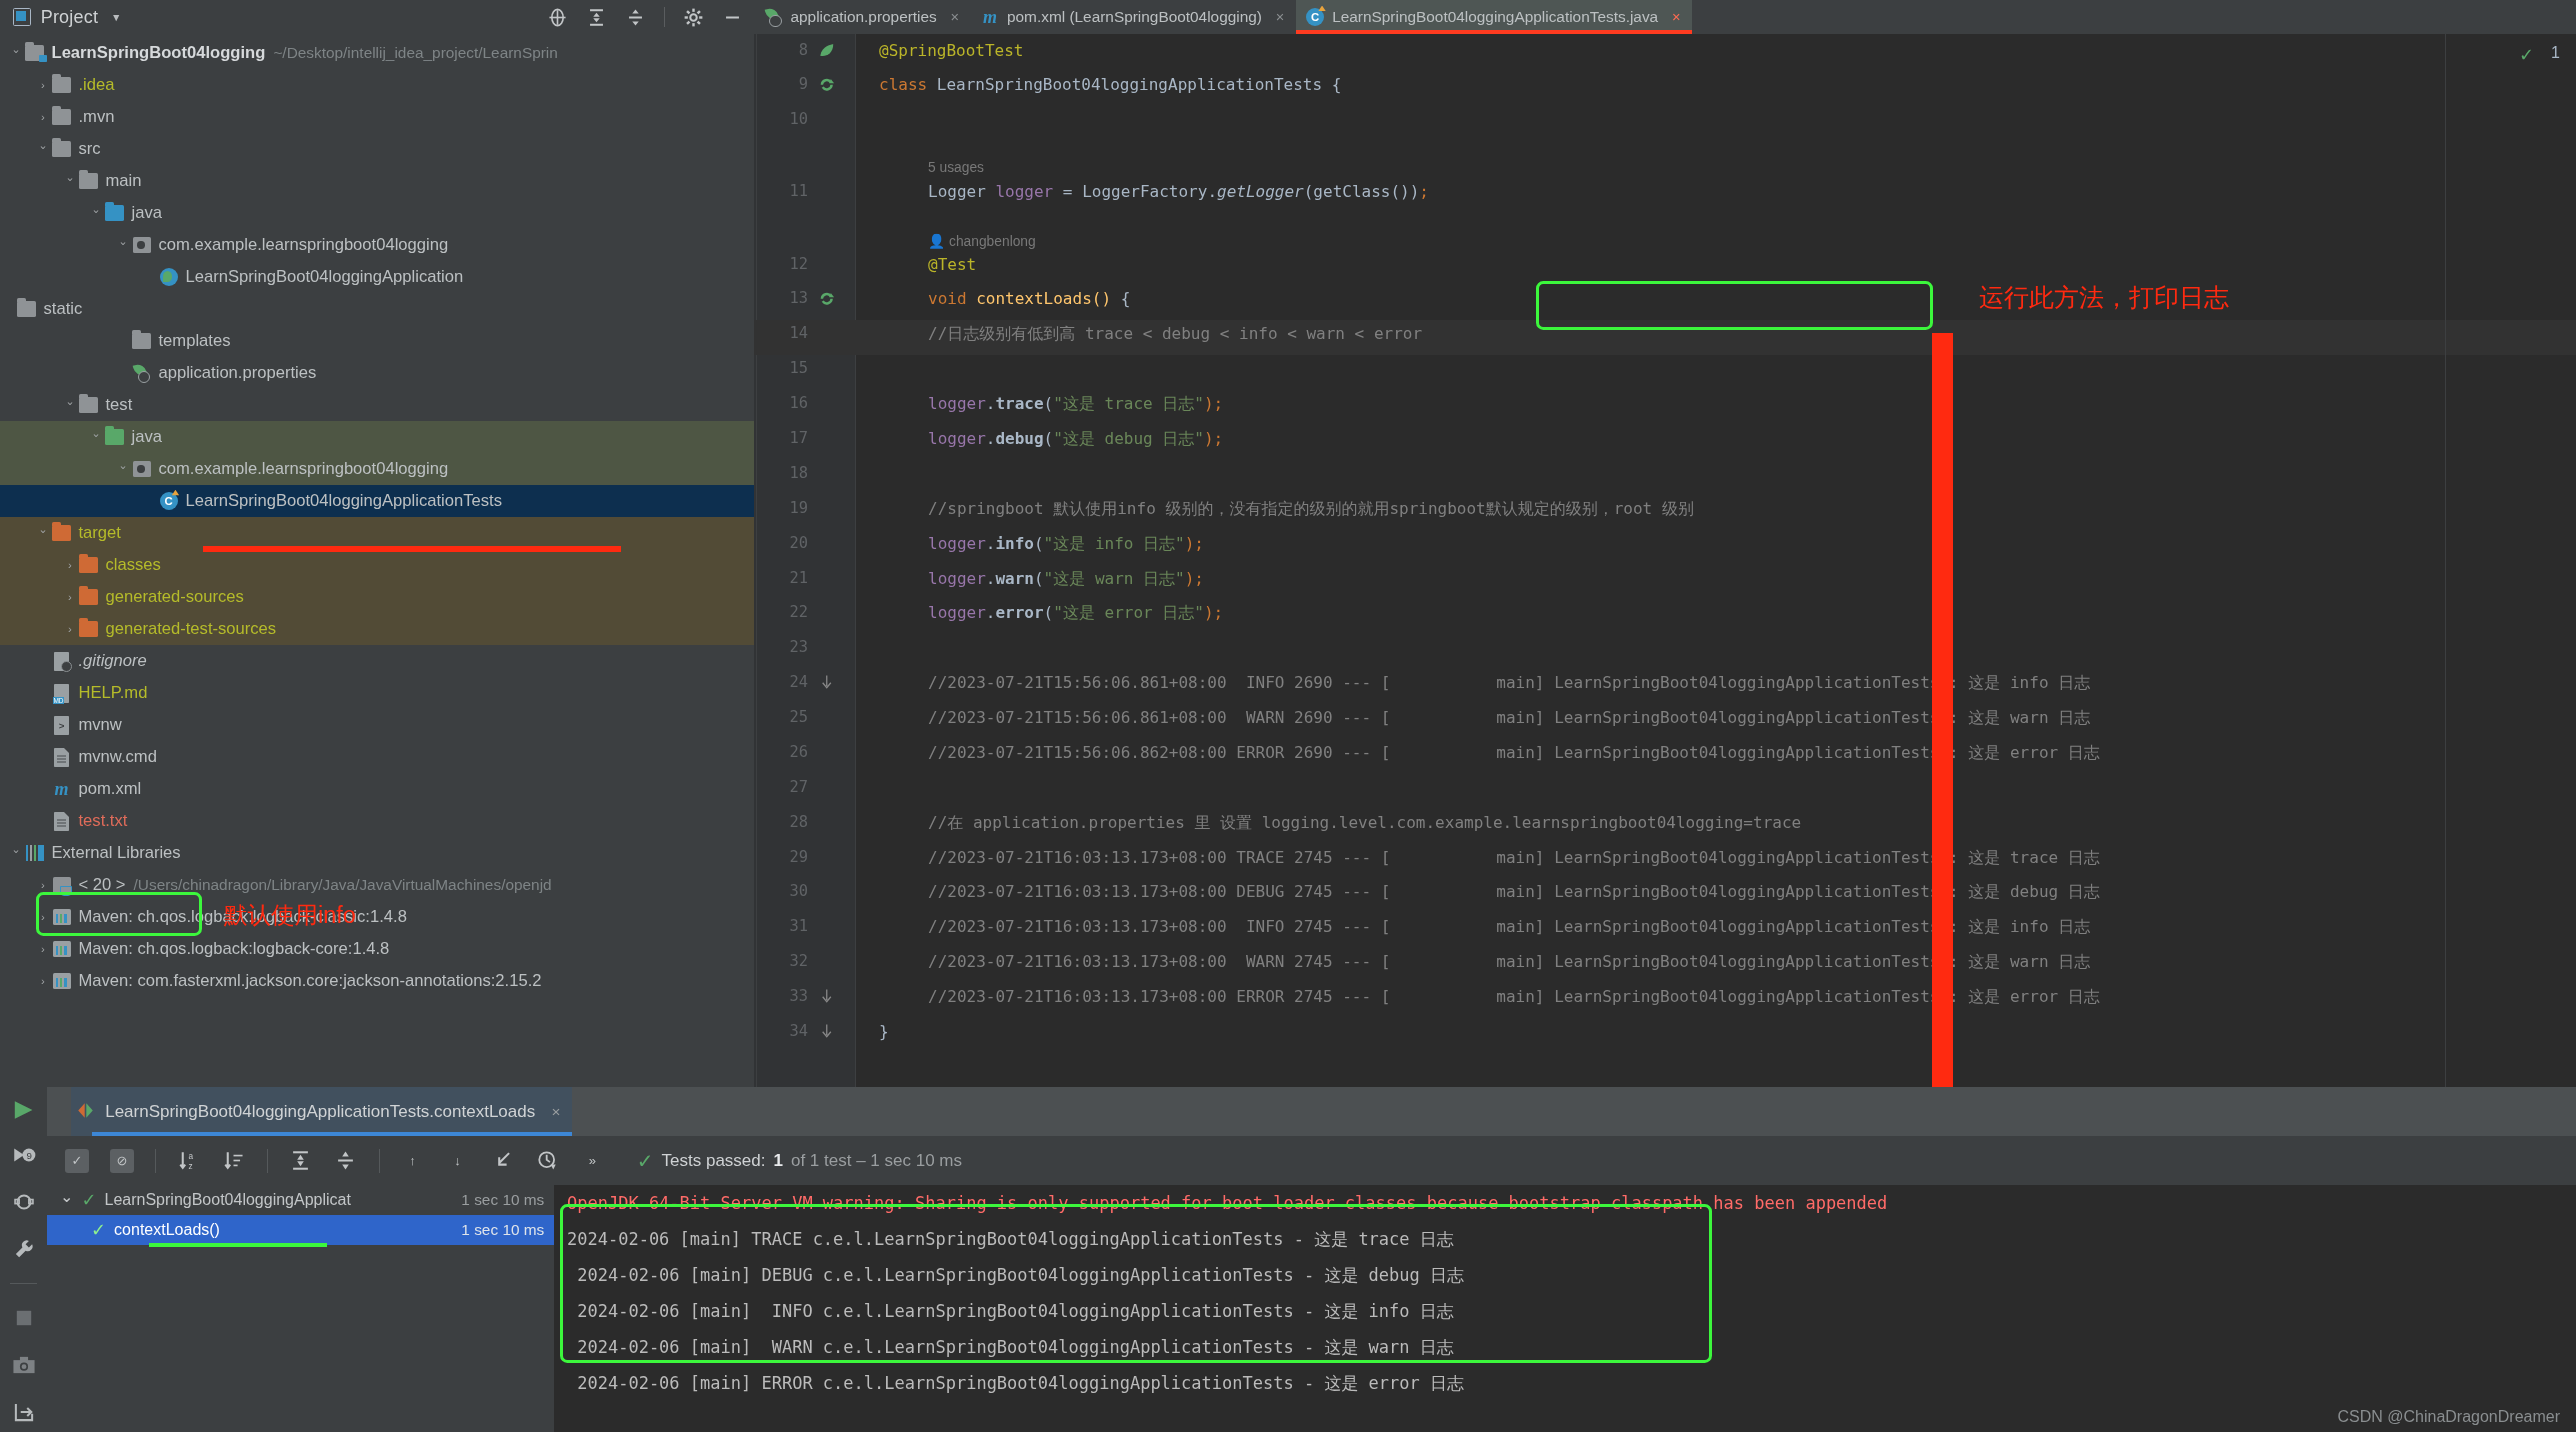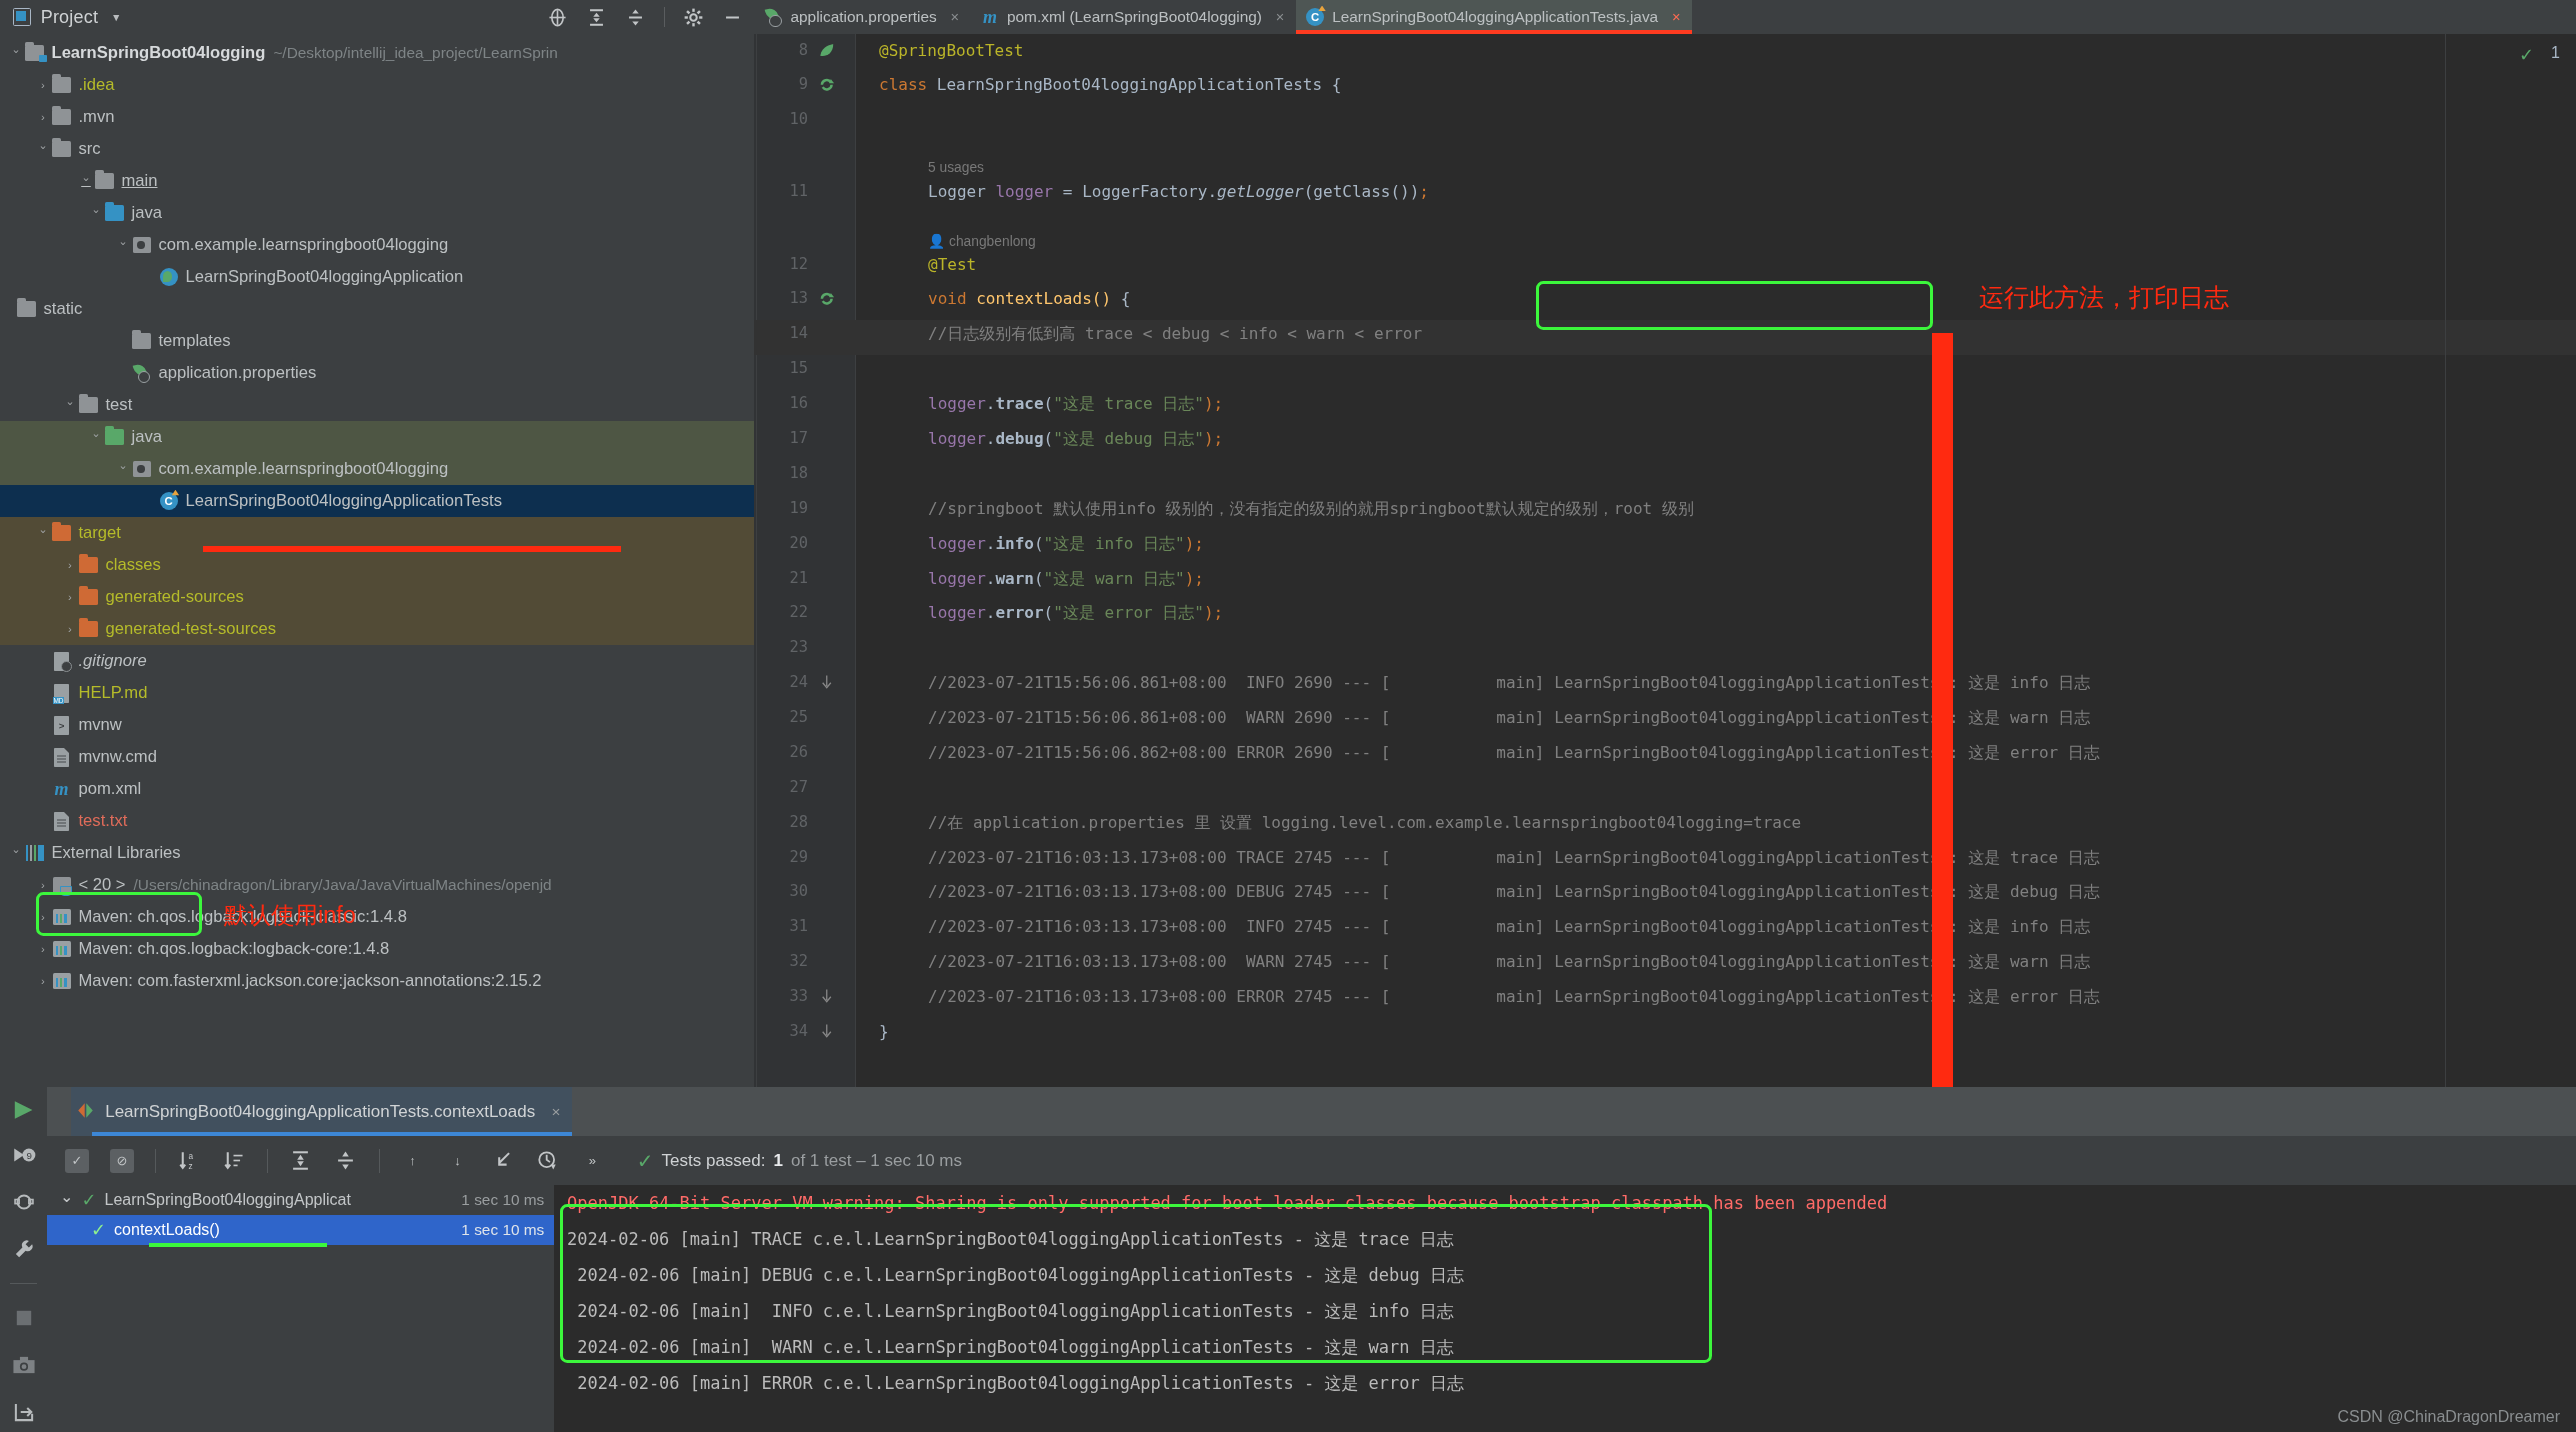--- a/index.html
+++ b/index.html
@@ -240,7 +240,7 @@
         </span>
         <span class="lbl">src</span>
       </div>
-      <div class="row " style="padding-left: 78px; text-decoration: underline;">
+      <div class="row " style="padding-left: 62px;">
         <span class="arrow open"></span>
         <span class="ic">
           <span class="folder"></span>

